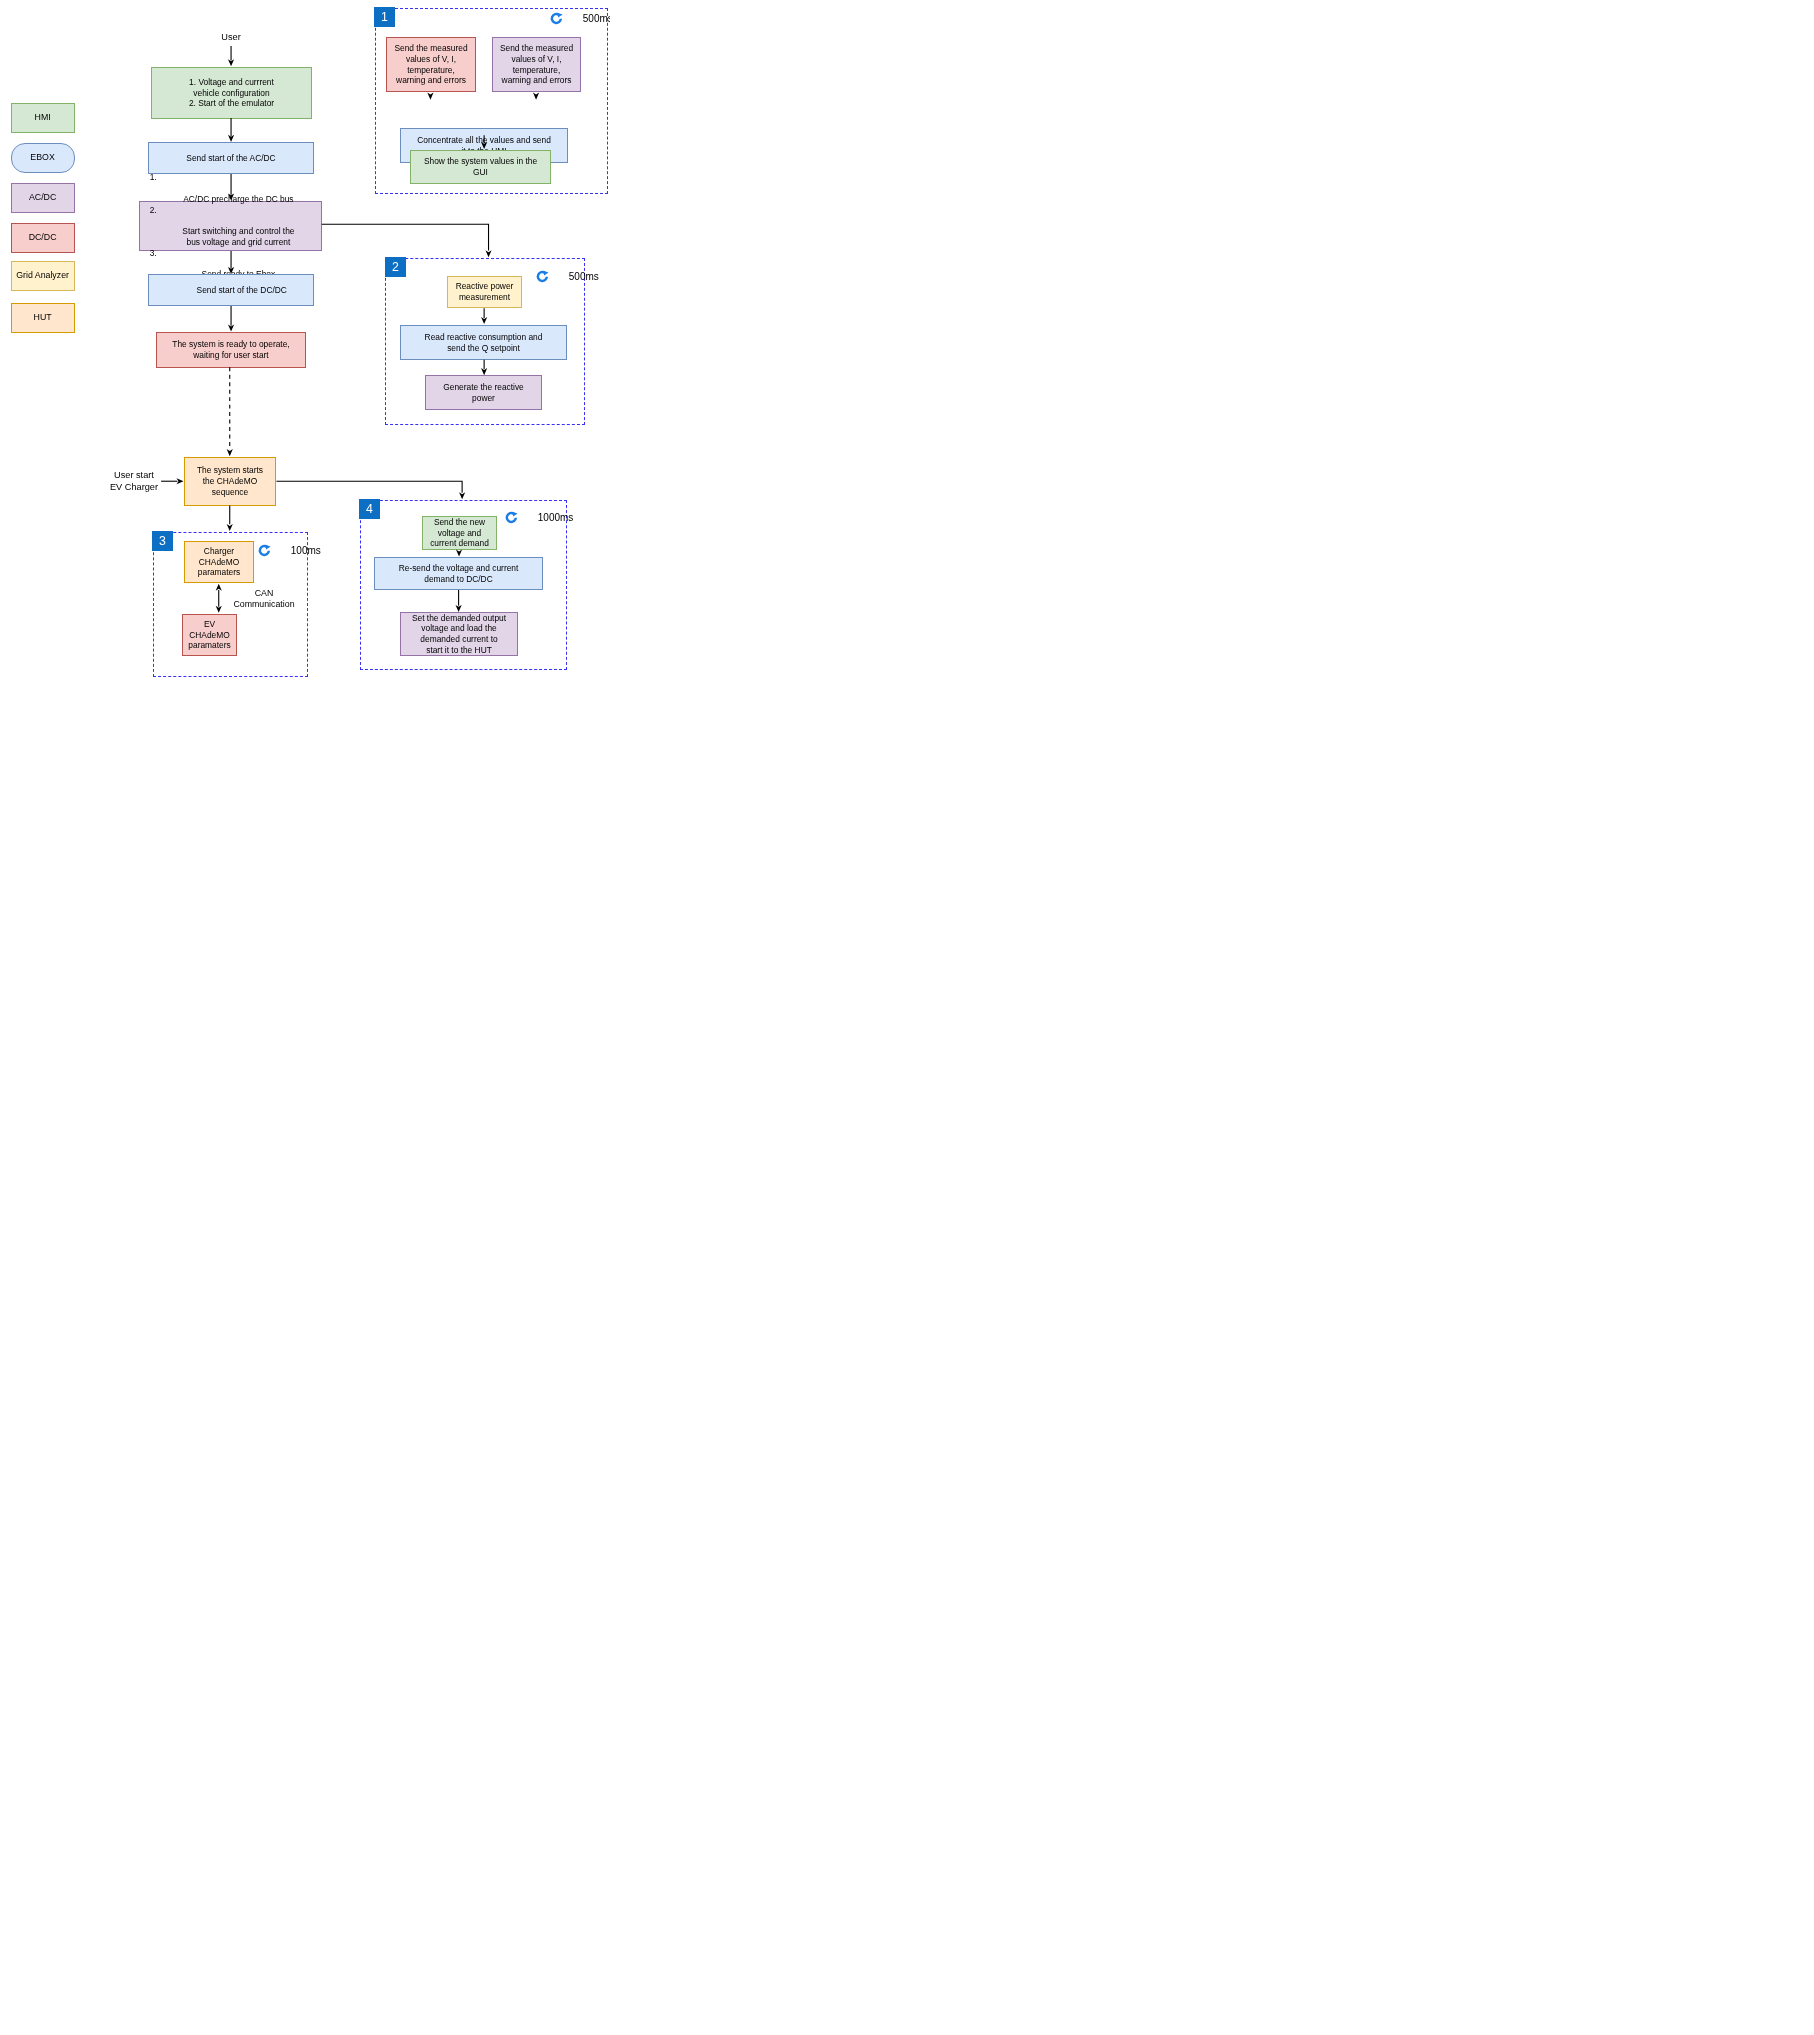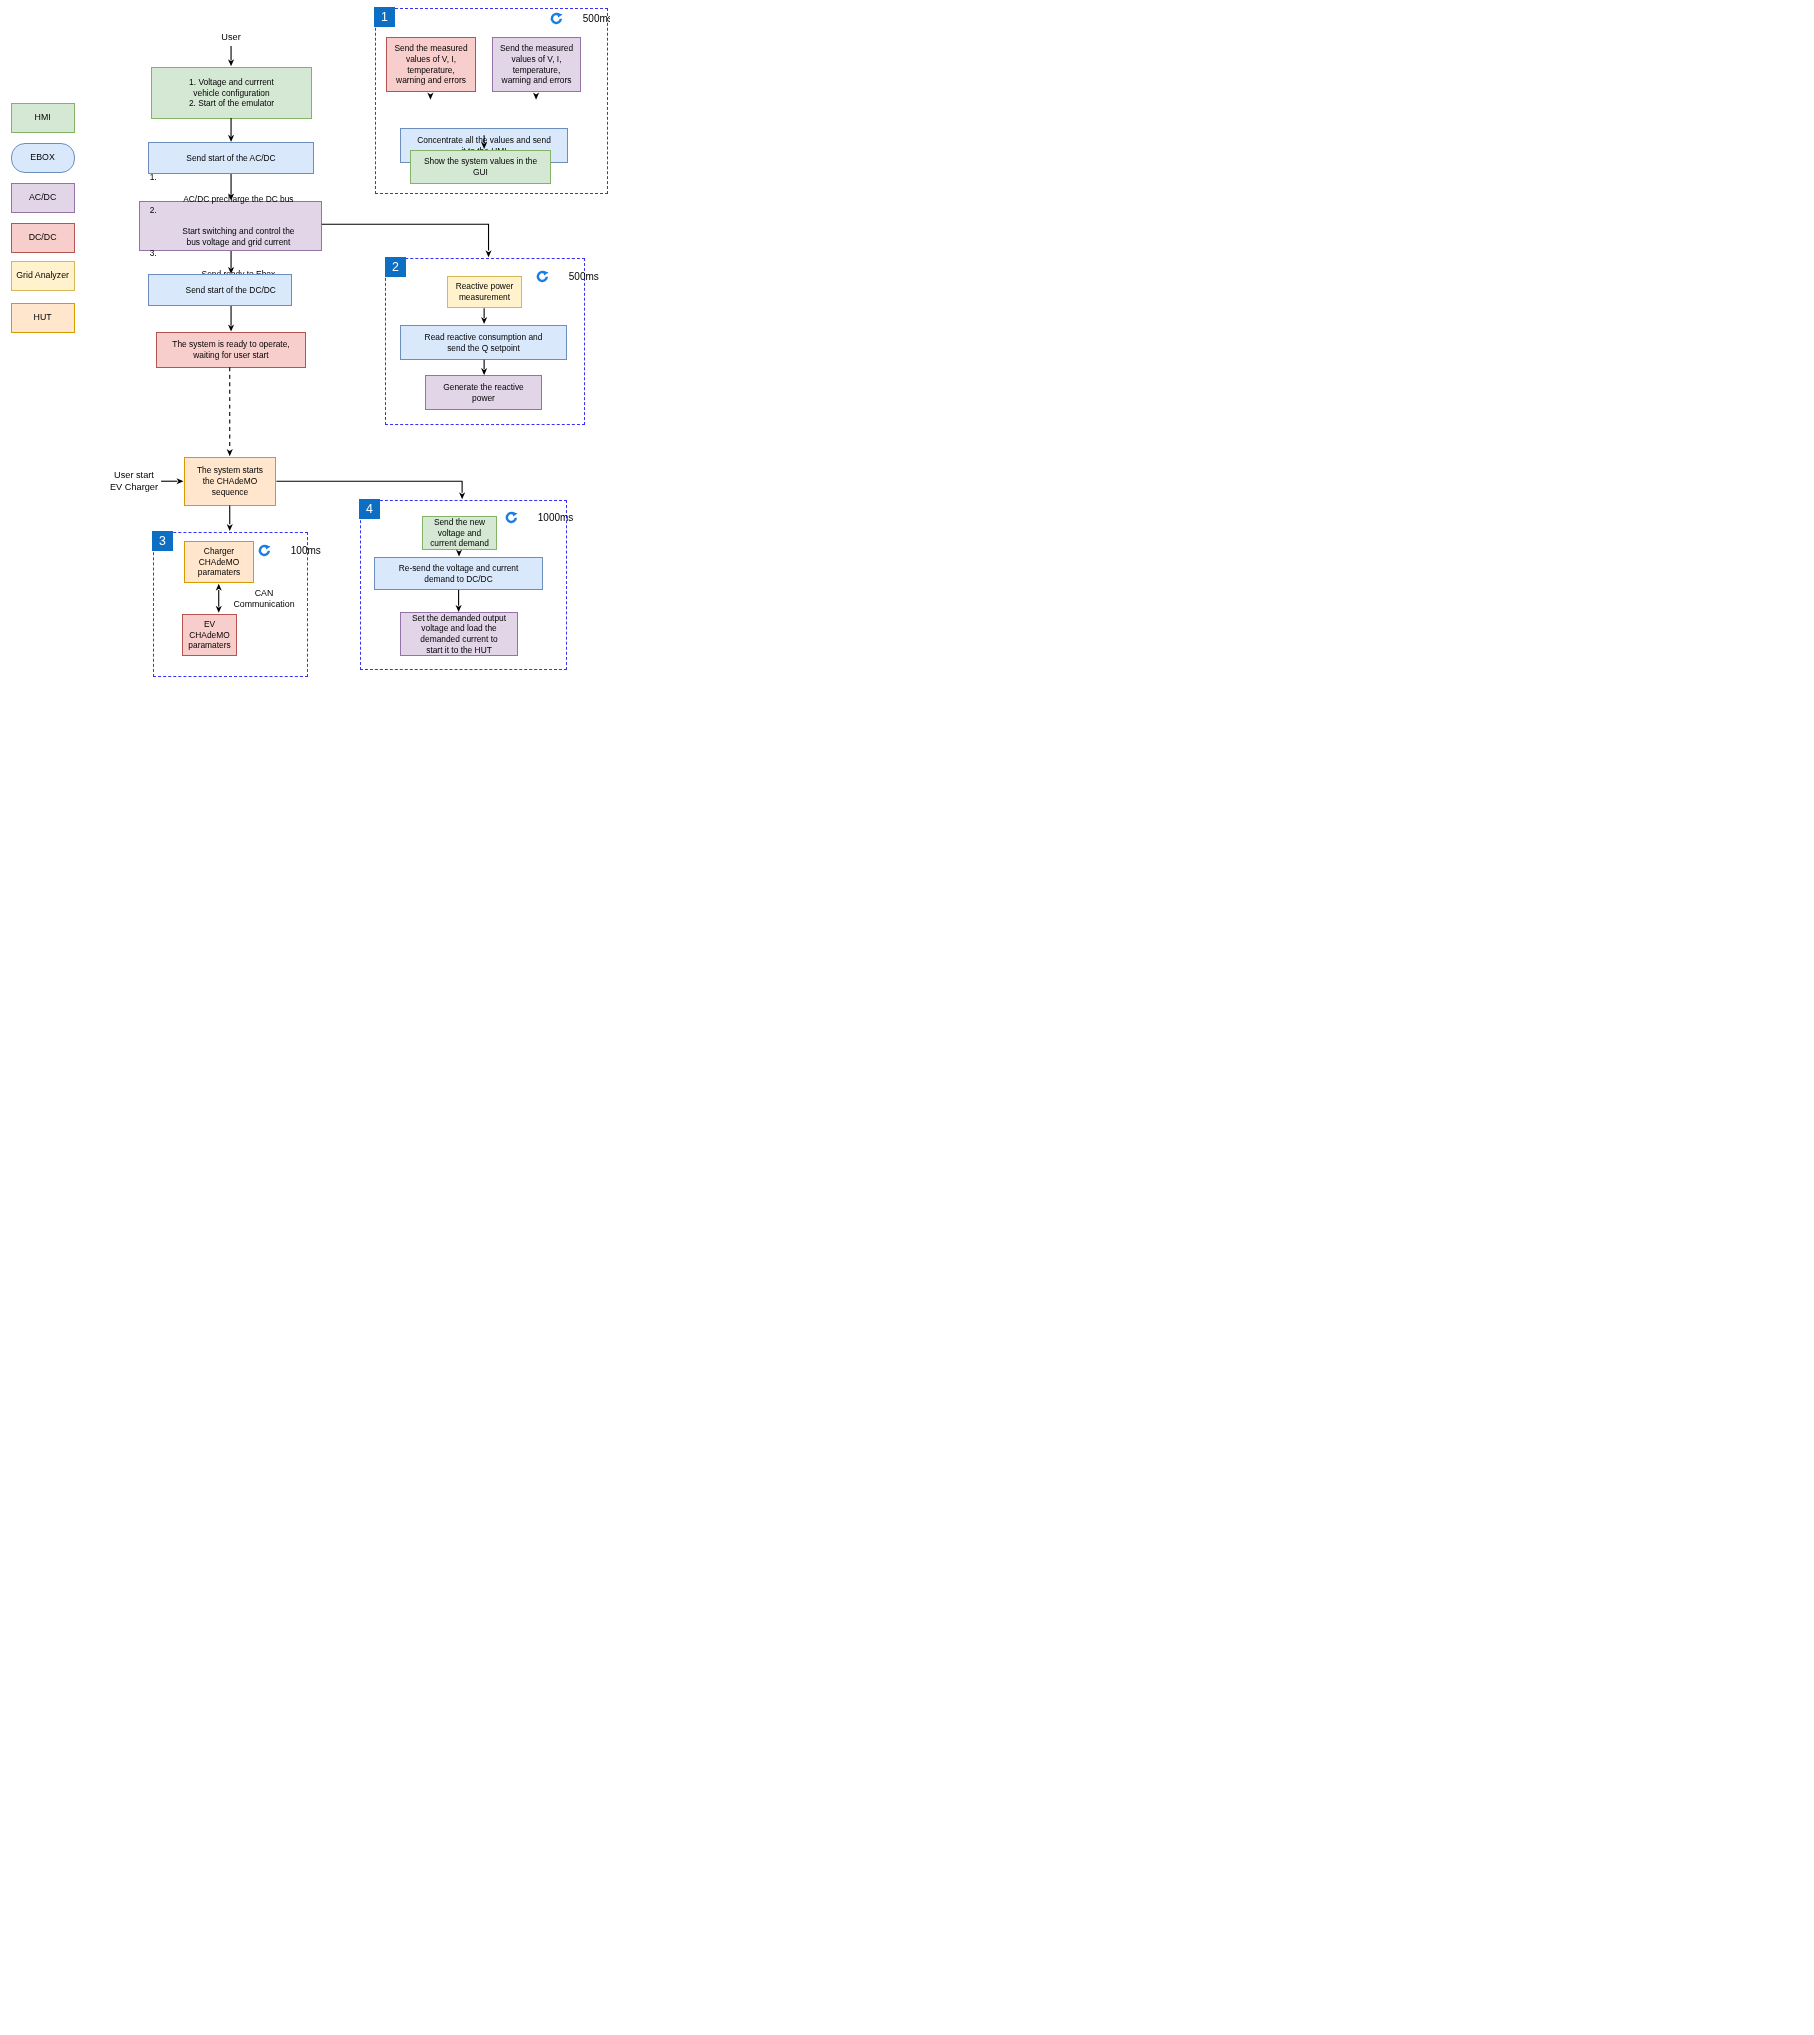--- a/index.html
+++ b/index.html
@@ -114,7 +114,7 @@
     </div>
   </div>
 
-  <div class="node fill-blue box" style="left:148px; top:274px; width:144px; height:32px;padding-left:24px;">Send start of the DC/DC</div>
+  <div class="node fill-blue box" style="left:148px; top:274px; width:166px; height:32px;padding-left:24px;">Send start of the DC/DC</div>
 
   <div class="node fill-red box" style="left:156px; top:332px; width:150px; height:36px;">The system is ready to operate,
 waiting for user start</div>

